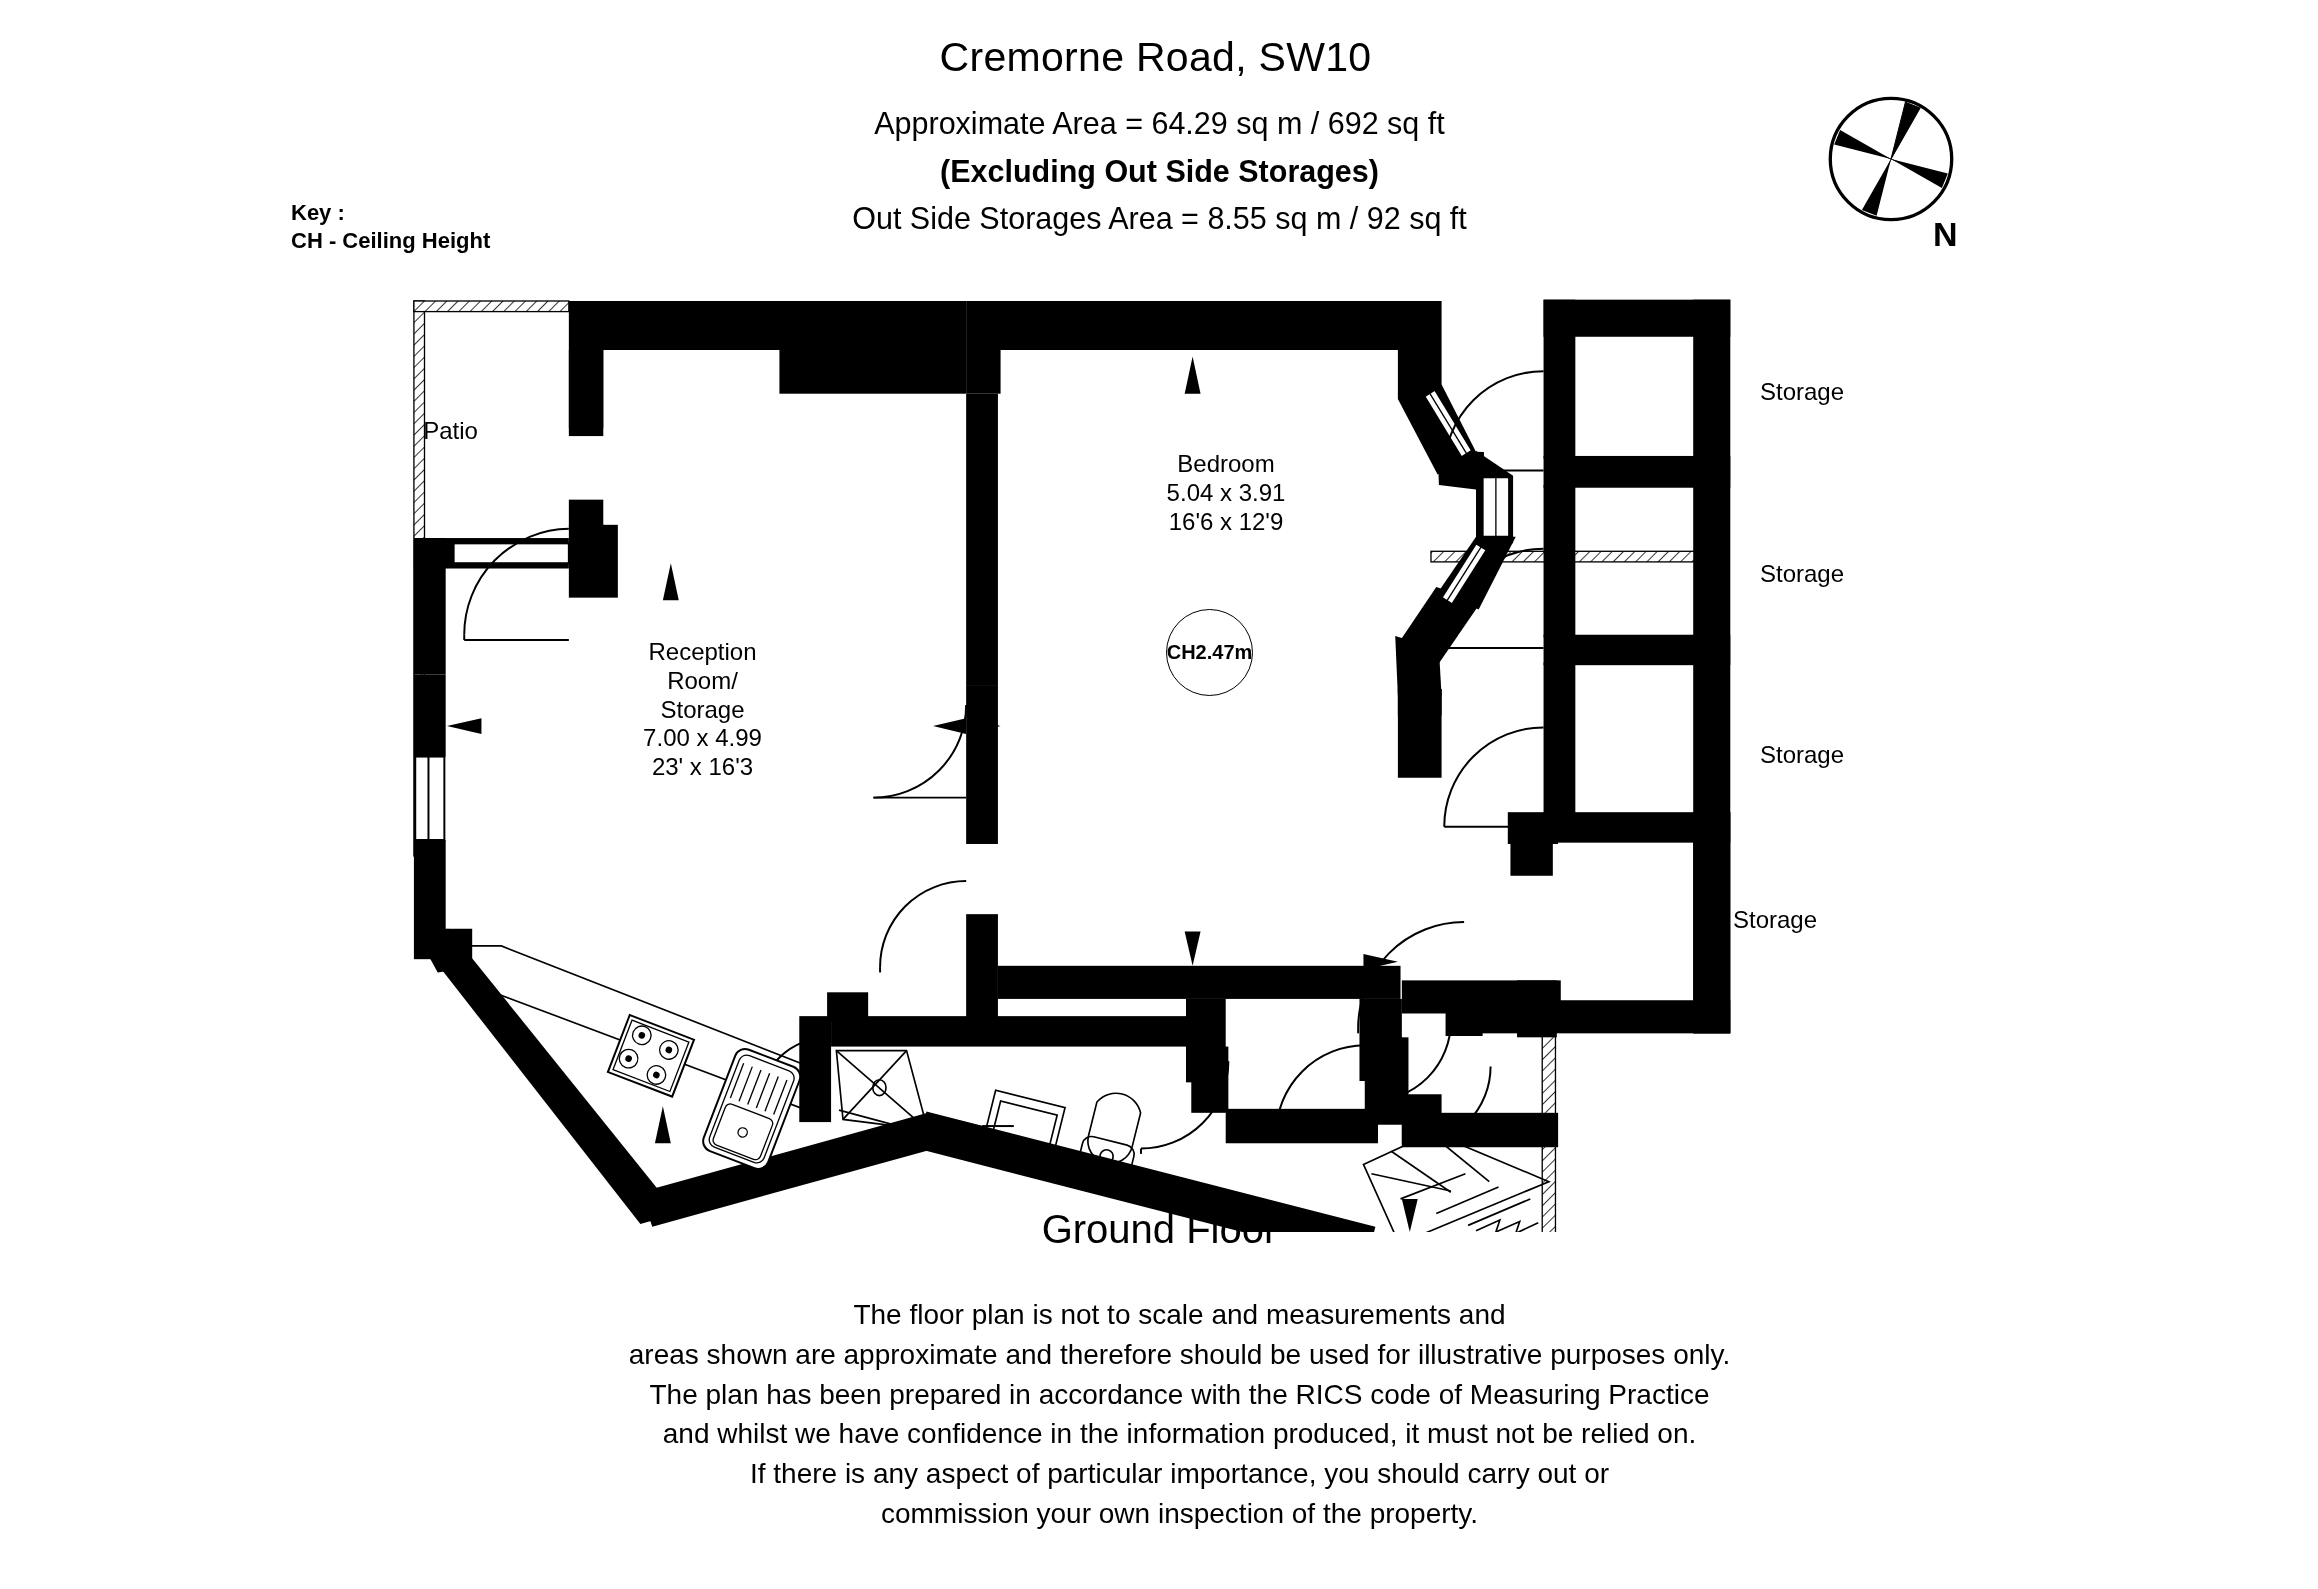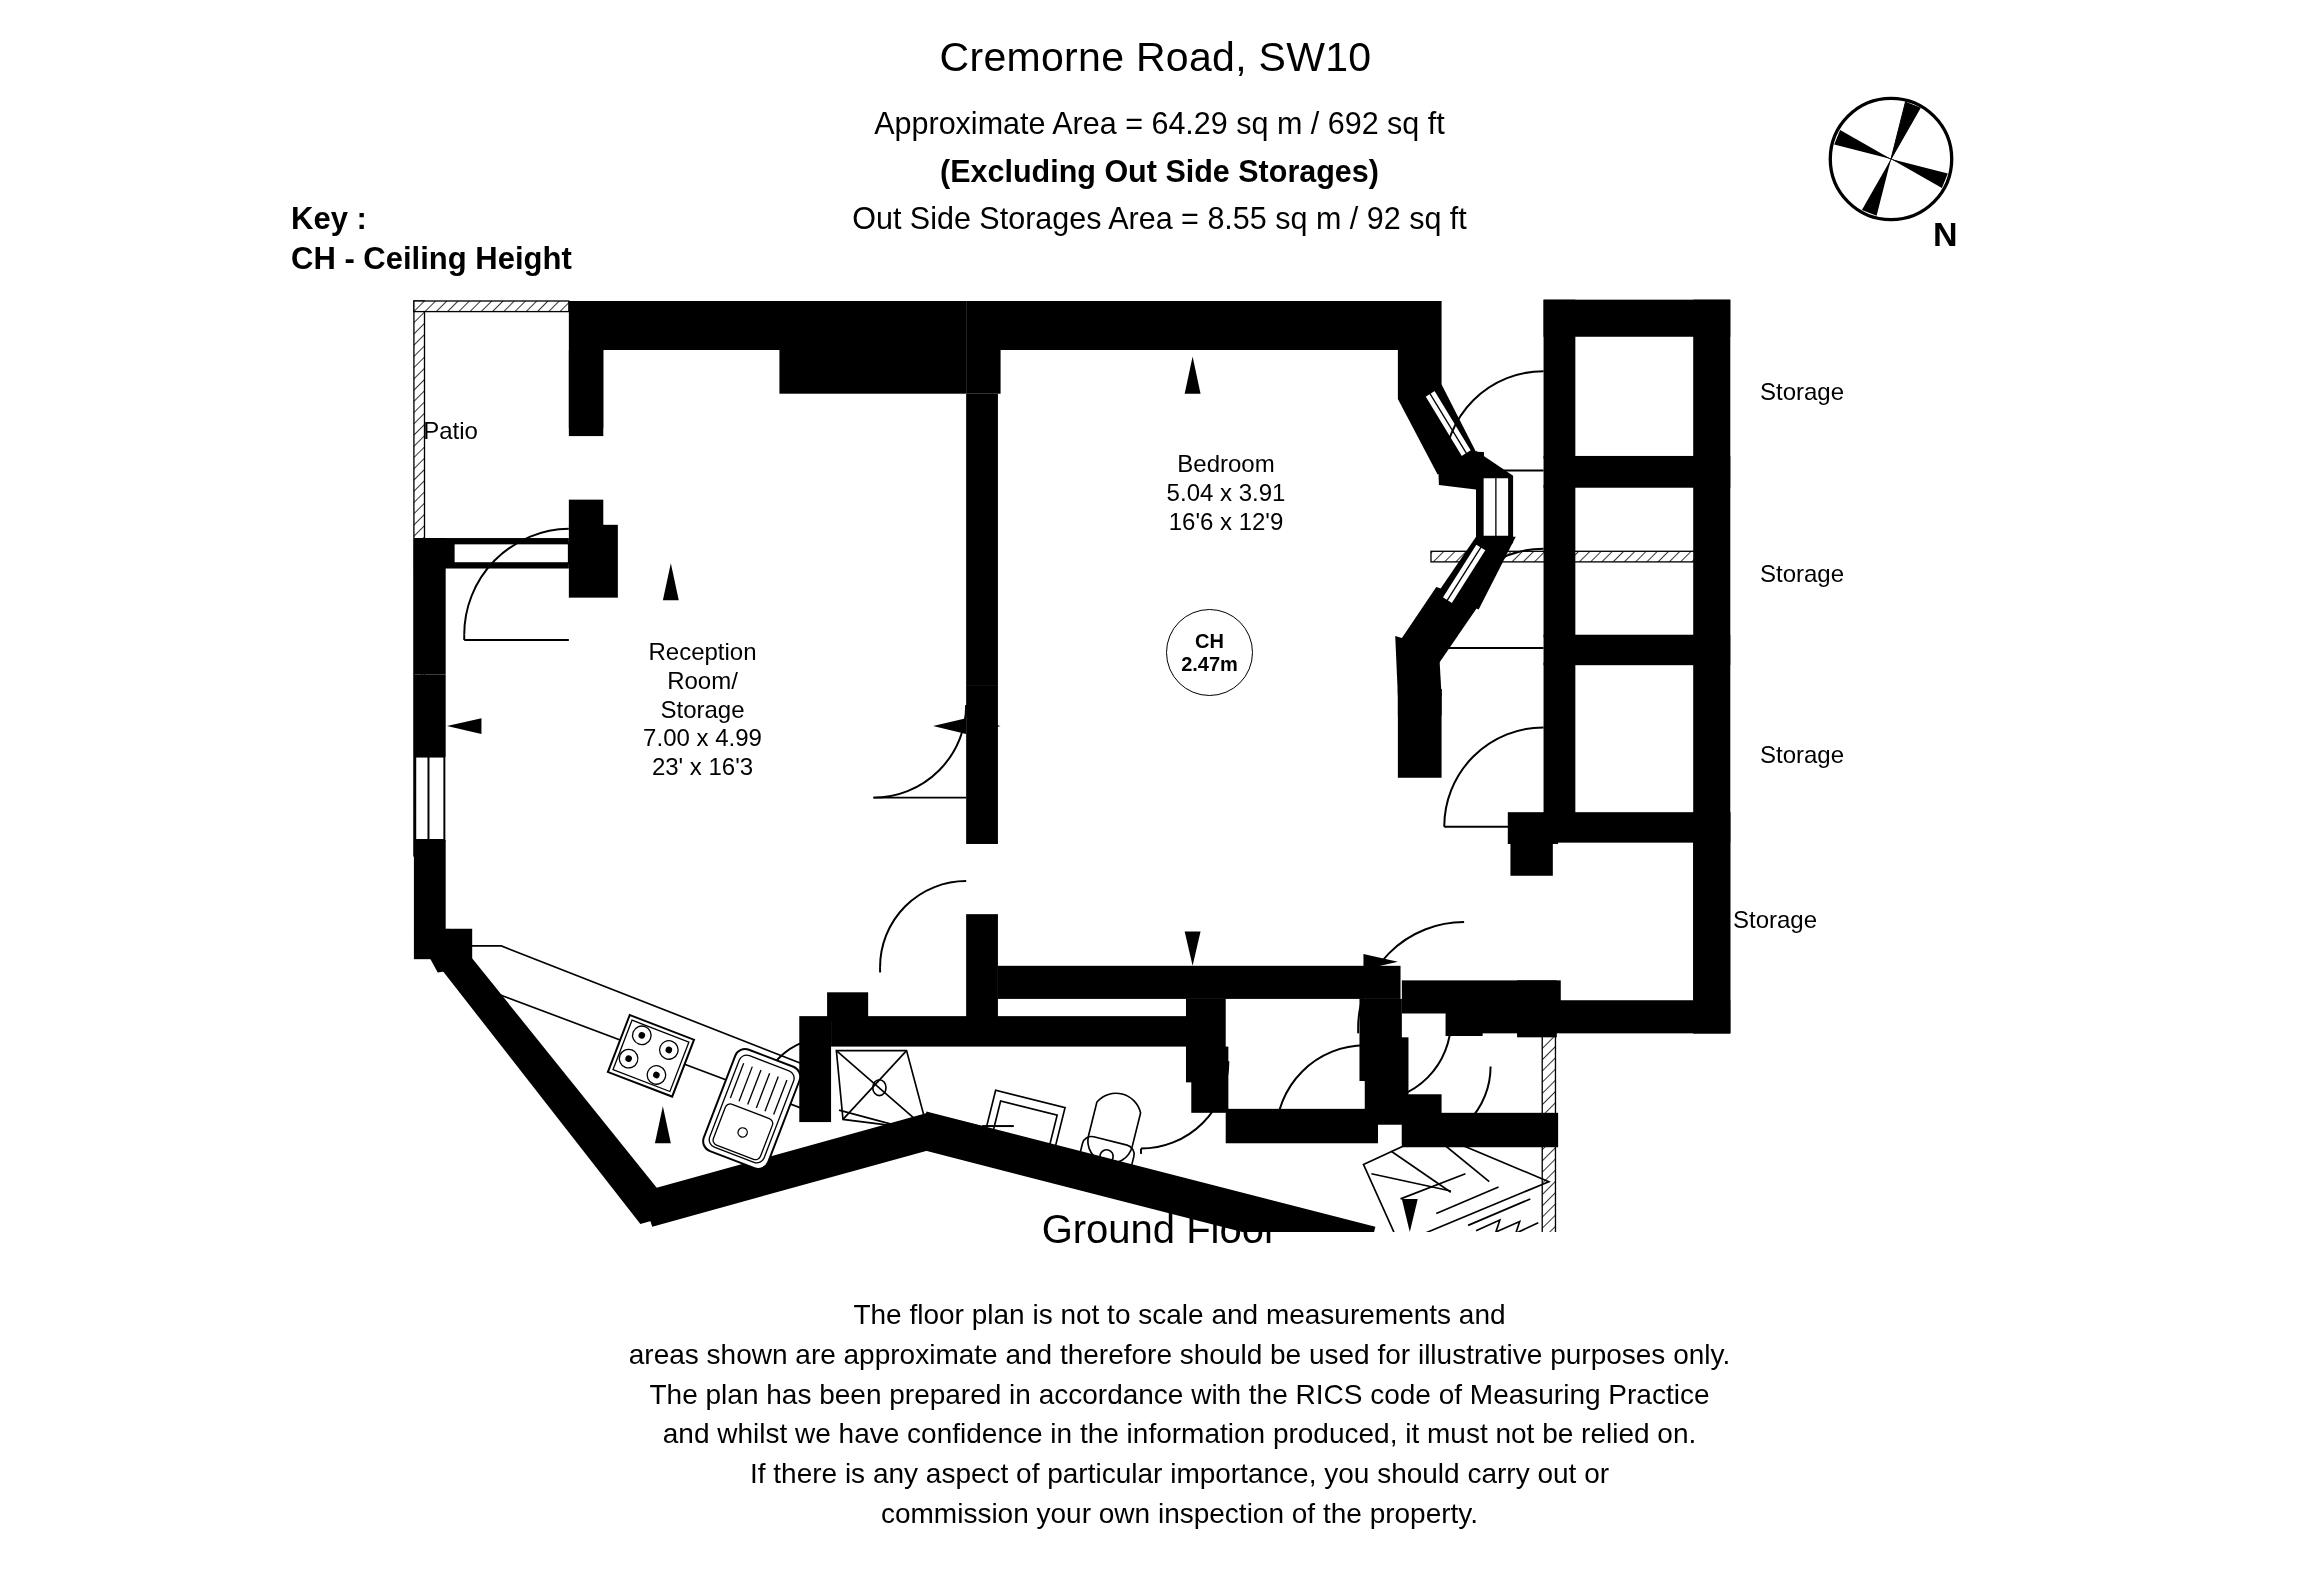--- a/index.html
+++ b/index.html
@@ -37,7 +37,7 @@
   
   #key-block {
     left: 291px; top: 199px;
-    font-size: 31px;
+    font-size: 22px;
     font-weight: bold;
     line-height: 1.28;
   }

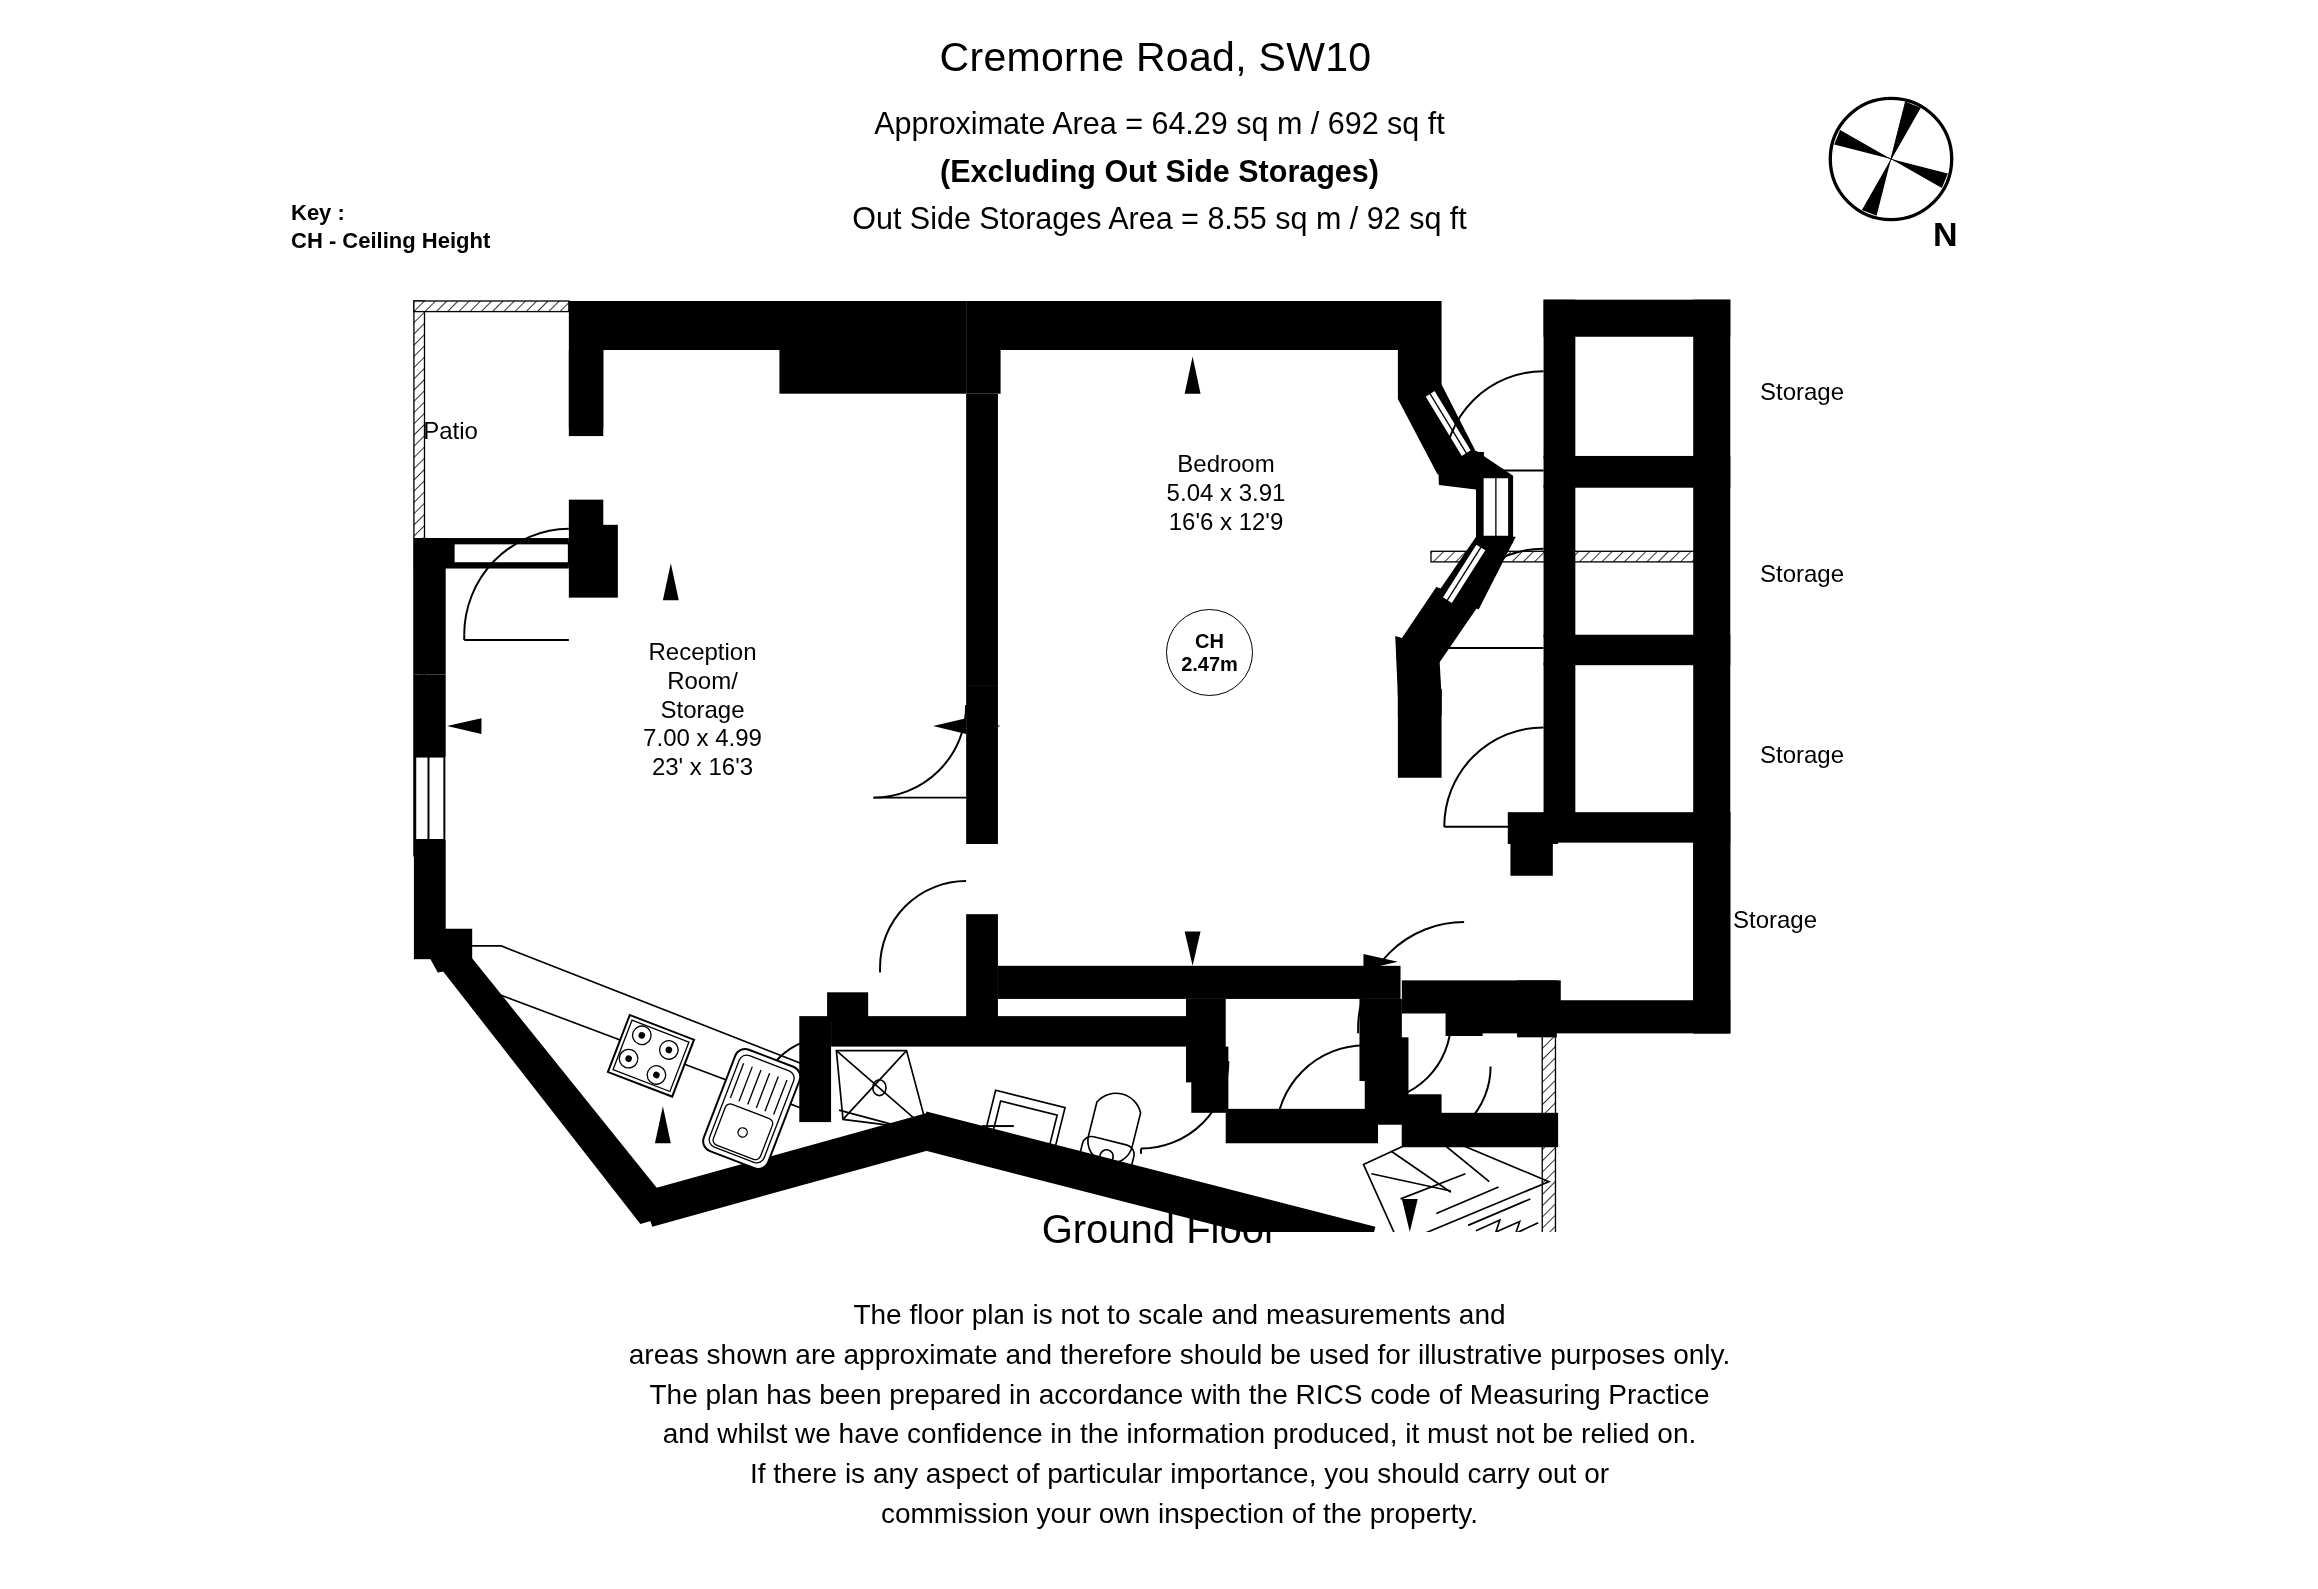--- a/index.html
+++ b/index.html
@@ -74,7 +74,7 @@
     width: 85px; height: 85px;
     border: 1.3px solid #000;
     border-radius: 50%;
-    display: flex; flex-direction: column;
+    display: flex; flex-direction: row;
     align-items: center; justify-content: center;
     font-size: 20px; font-weight: bold; line-height: 1.12;
   }

